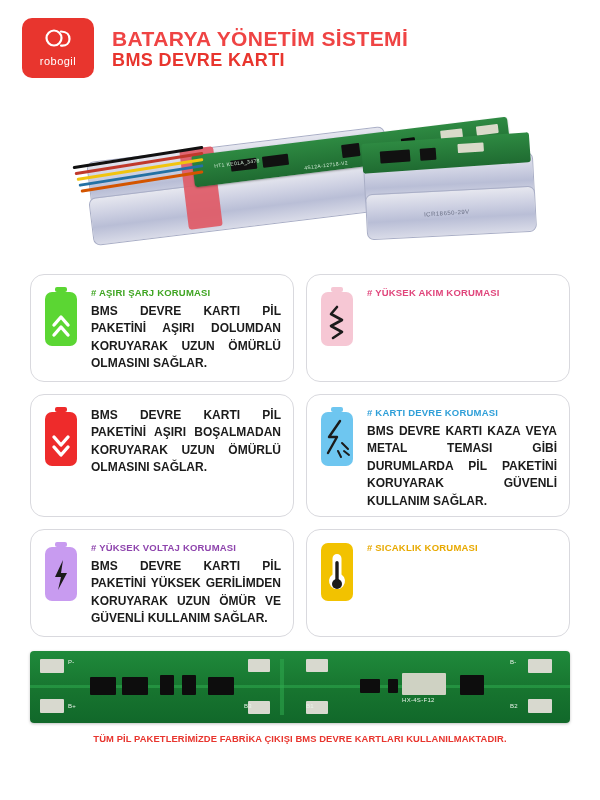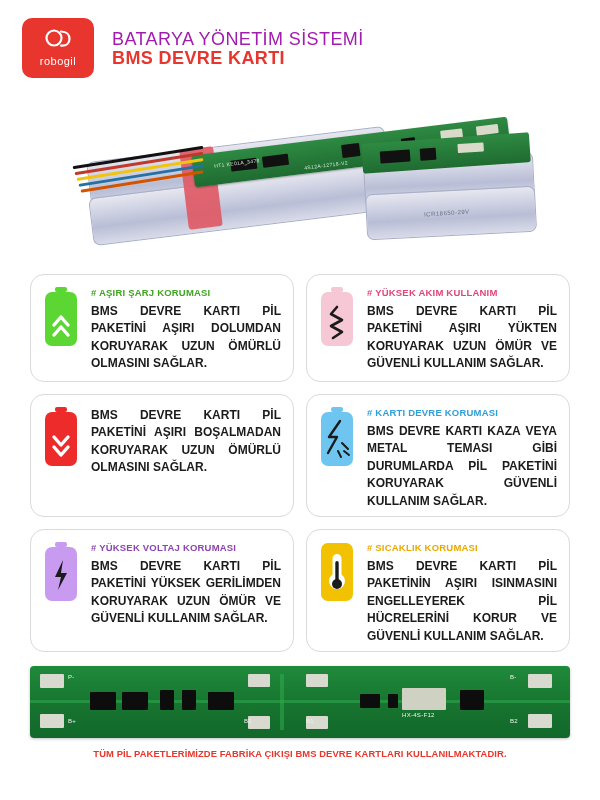--- a/index.html
+++ b/index.html
@@ -36,9 +36,9 @@
   }
   .titles { padding-top: 2px; }
   .title-main {
-    color: #a21caf;
-    font-size: 18px;
-    font-weight: normal;
+    color: #ef4444;
+    font-size: 21px;
+    font-weight: bold;
     letter-spacing: .4px;
     line-height: 1.08;
   }

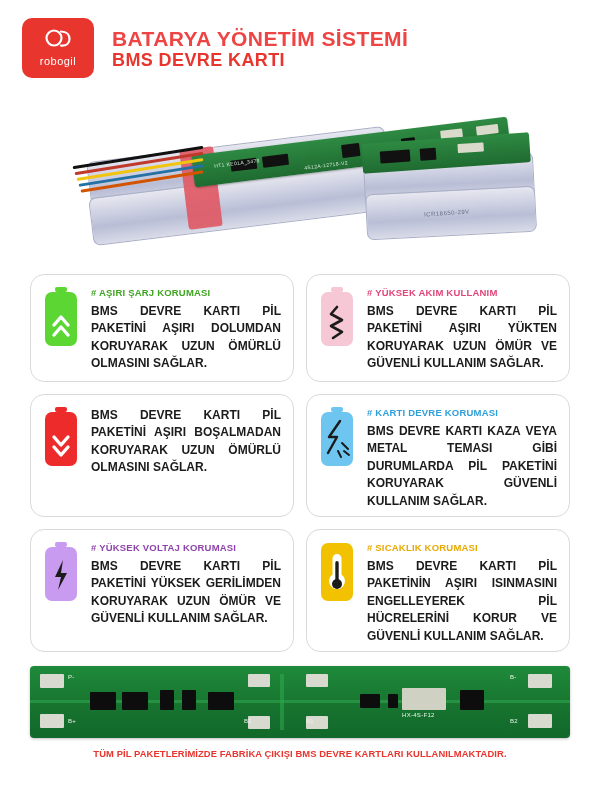--- a/index.html
+++ b/index.html
@@ -293,7 +293,7 @@
       </svg>
     </div>
     <div class="card-body">
-      <div class="card-title" style="color:#e0457b">#  YÜKSEK AKIM KULLANIM</div>
+      <div class="card-title" style="color:#e0457b">#  YÜKSEK AKIM KORUMASI</div>
       <div class="card-text">BMS DEVRE KARTI PİL PAKETİNİ AŞIRI YÜKTEN KORUYARAK UZUN ÖMÜR VE GÜVENLİ KULLANIM SAĞLAR.</div>
     </div>
   </div>

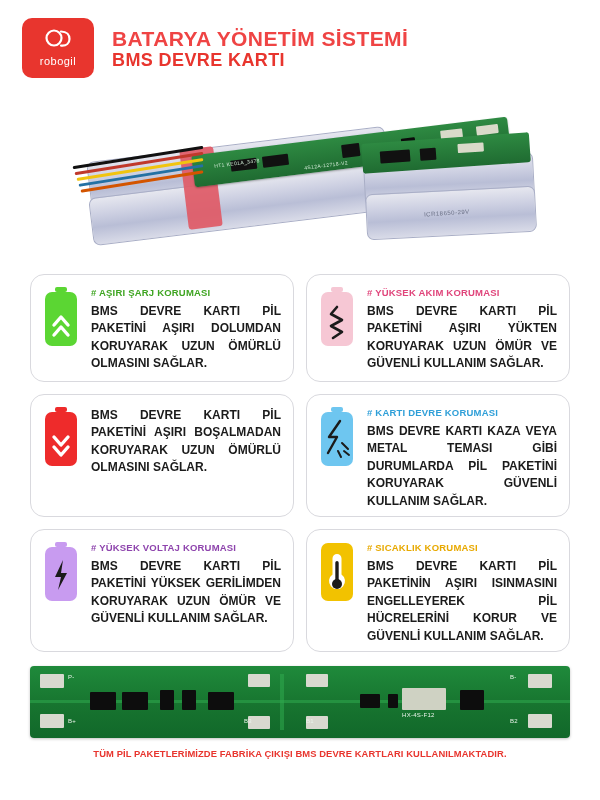--- a/index.html
+++ b/index.html
@@ -294,7 +294,6 @@
     </div>
     <div class="card-body">
       <div class="card-title" style="color:#e0457b">#  YÜKSEK AKIM KORUMASI</div>
-      <div class="card-text">BMS DEVRE KARTI PİL PAKETİNİ AŞIRI YÜKTEN KORUYARAK UZUN ÖMÜR VE GÜVENLİ KULLANIM SAĞLAR.</div>
     </div>
   </div>
 

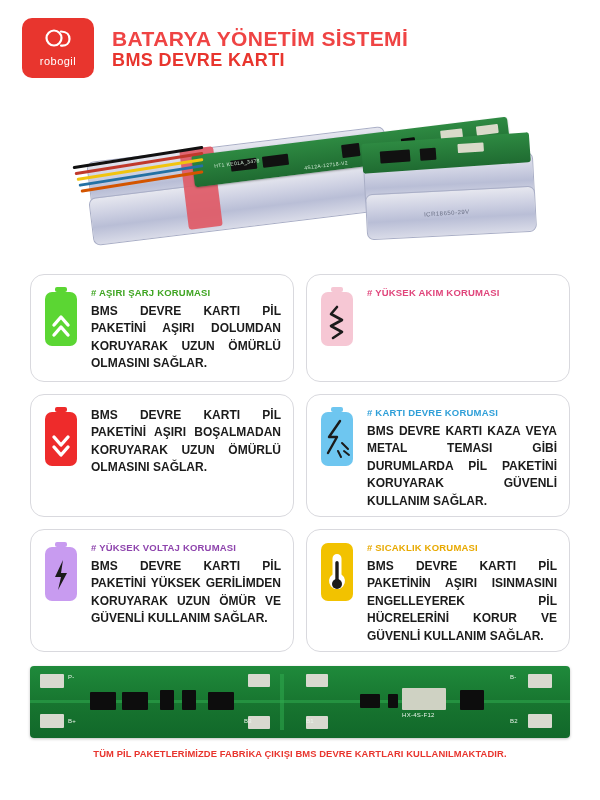--- a/index.html
+++ b/index.html
@@ -351,7 +351,6 @@
     </div>
     <div class="card-body">
       <div class="card-title" style="color:#e8a900">#  SICAKLIK KORUMASI</div>
-      <div class="card-text">BMS DEVRE KARTI PİL PAKETİNİN AŞIRI ISINMASINI ENGELLEYEREK PİL HÜCRELERİNİ KORUR VE GÜVENLİ KULLANIM SAĞLAR.</div>
     </div>
   </div>
 </div>

